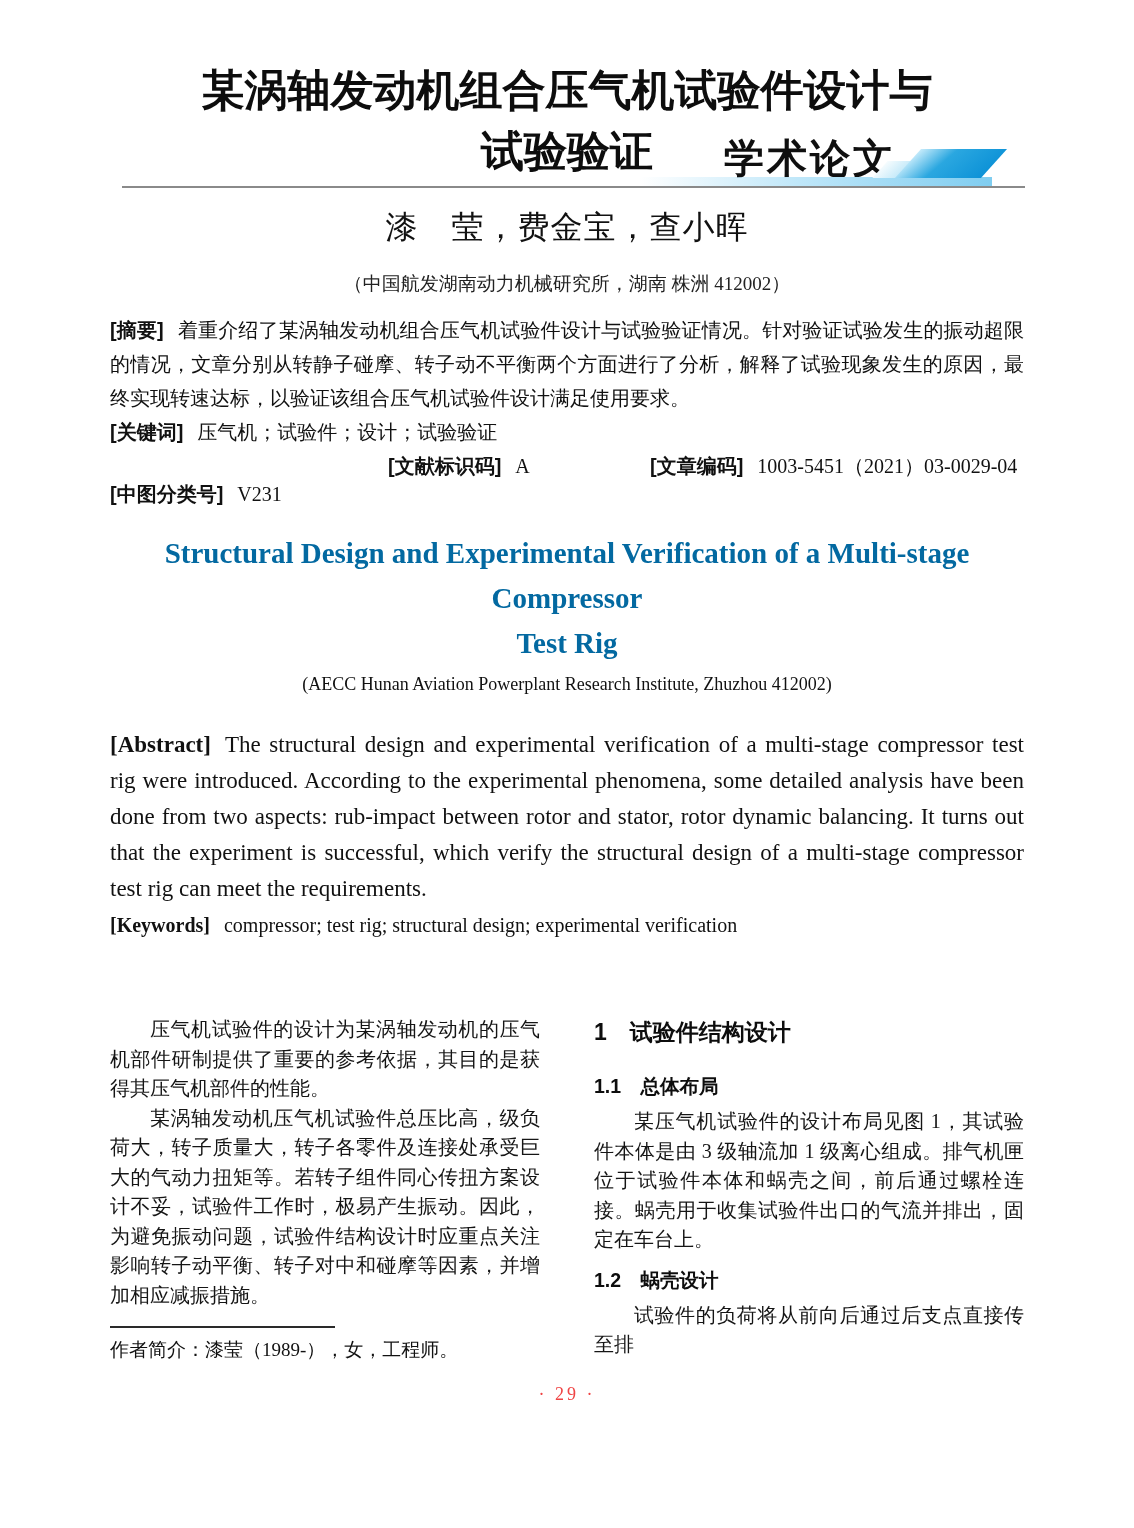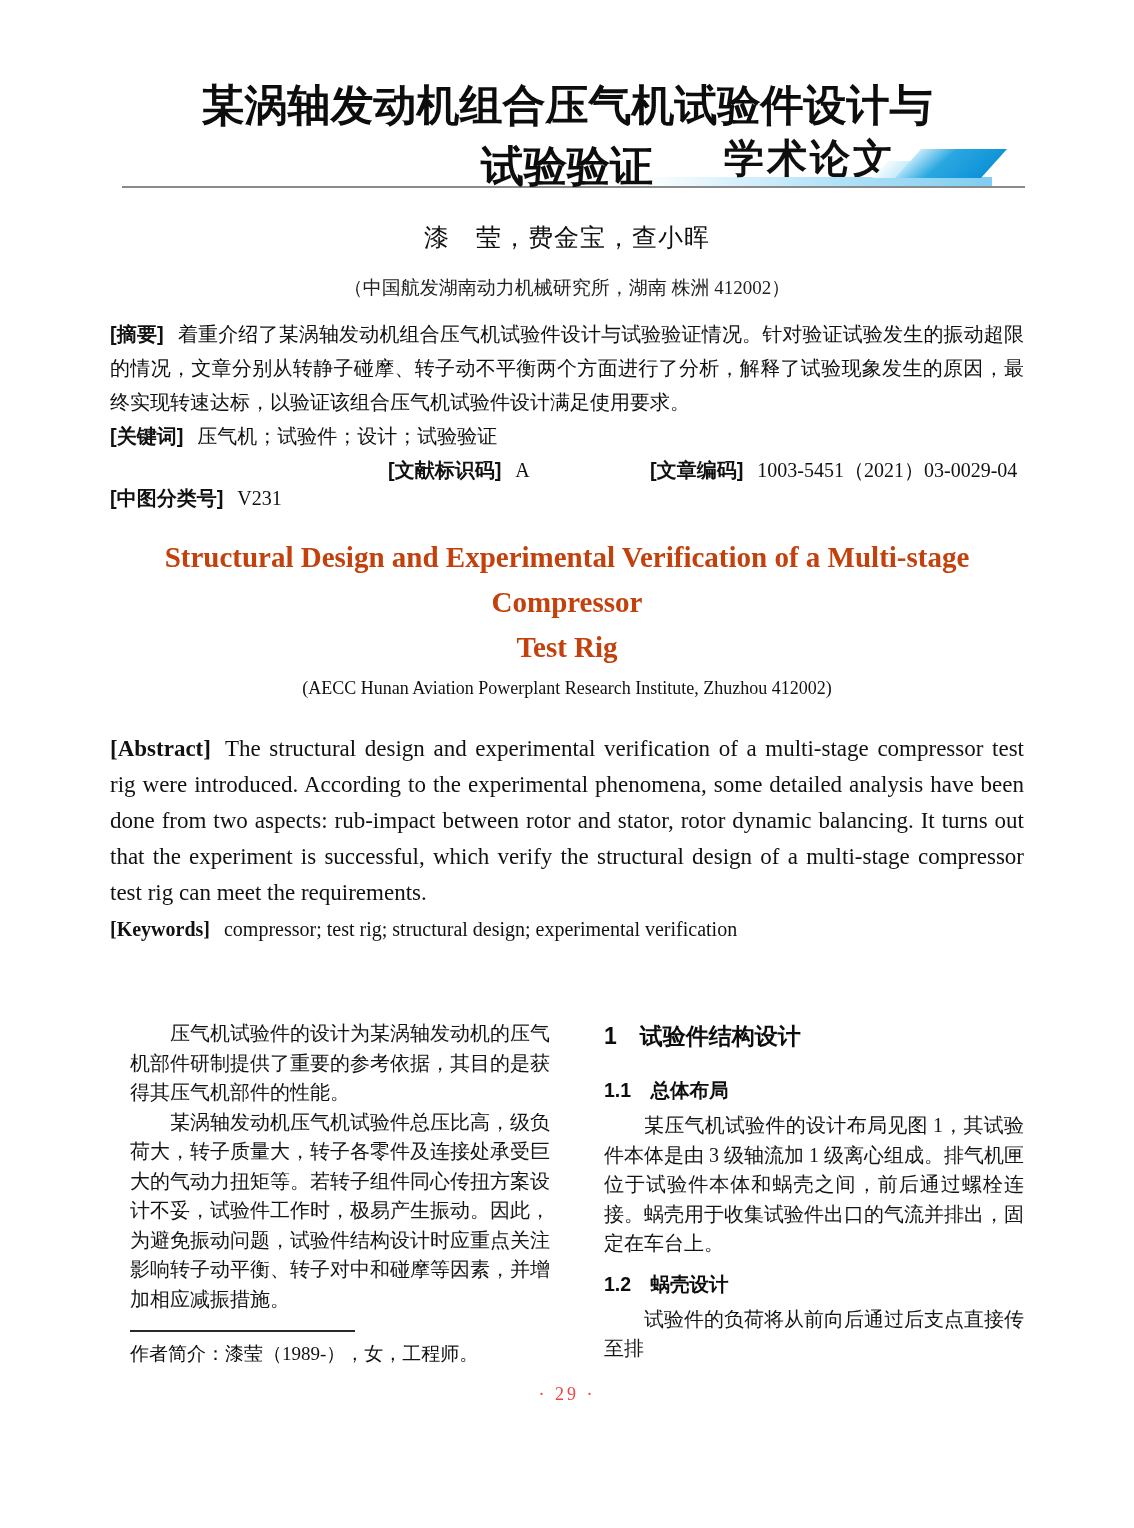--- a/index.html
+++ b/index.html
@@ -46,7 +46,7 @@
   .content { position: relative; padding: 0 110px; }
 
   .cn-title {
-    margin-top: 75px;
+    margin-top: 60px;
     text-align: center;
     font-family: "Liberation Sans", sans-serif;
     font-weight: 700;

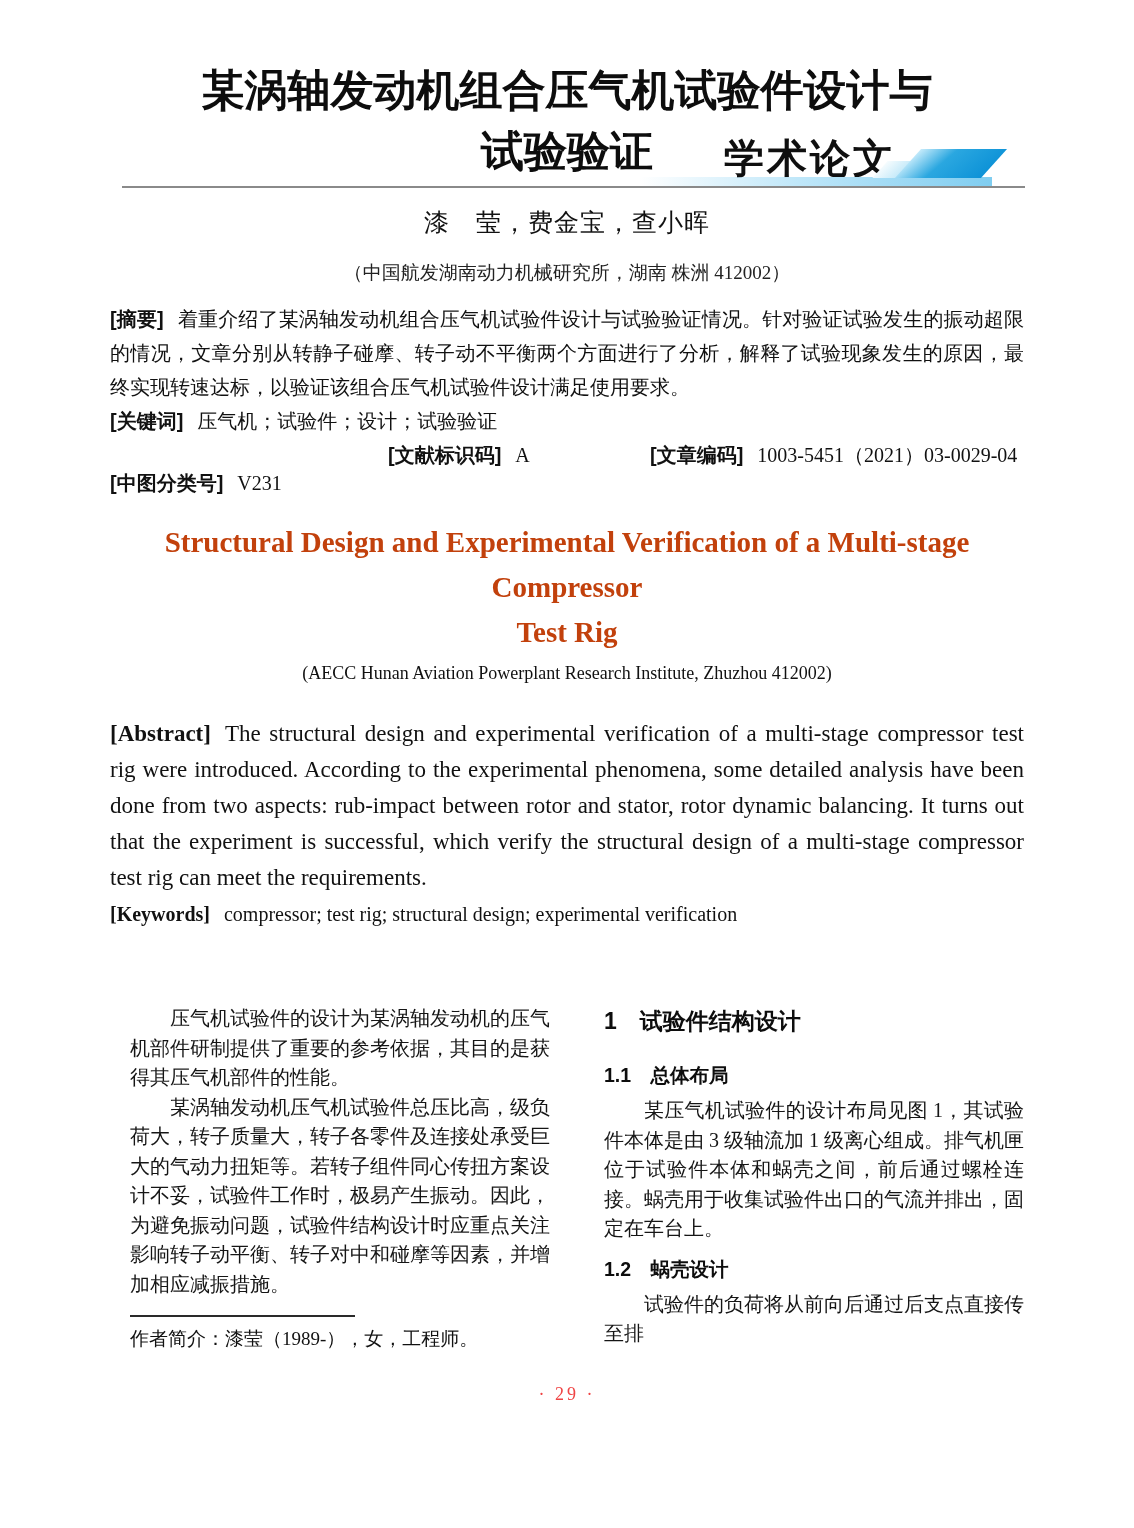--- a/index.html
+++ b/index.html
@@ -54,7 +54,7 @@
     line-height: 61px;
     color: #0d0d0d;
   }
-  .cn-authors { margin-top: 24px; text-align: center; font-size: 25px; letter-spacing: 1px; }
+  .cn-authors { margin-top: 24px; text-align: center; font-size: 32px; letter-spacing: 1px; }
   .cn-affiliation { margin-top: 21px; text-align: center; font-size: 19px; color: #222; }
 
   .cn-abstract { margin-top: 16px; font-size: 20px; line-height: 34px; text-align: justify; }

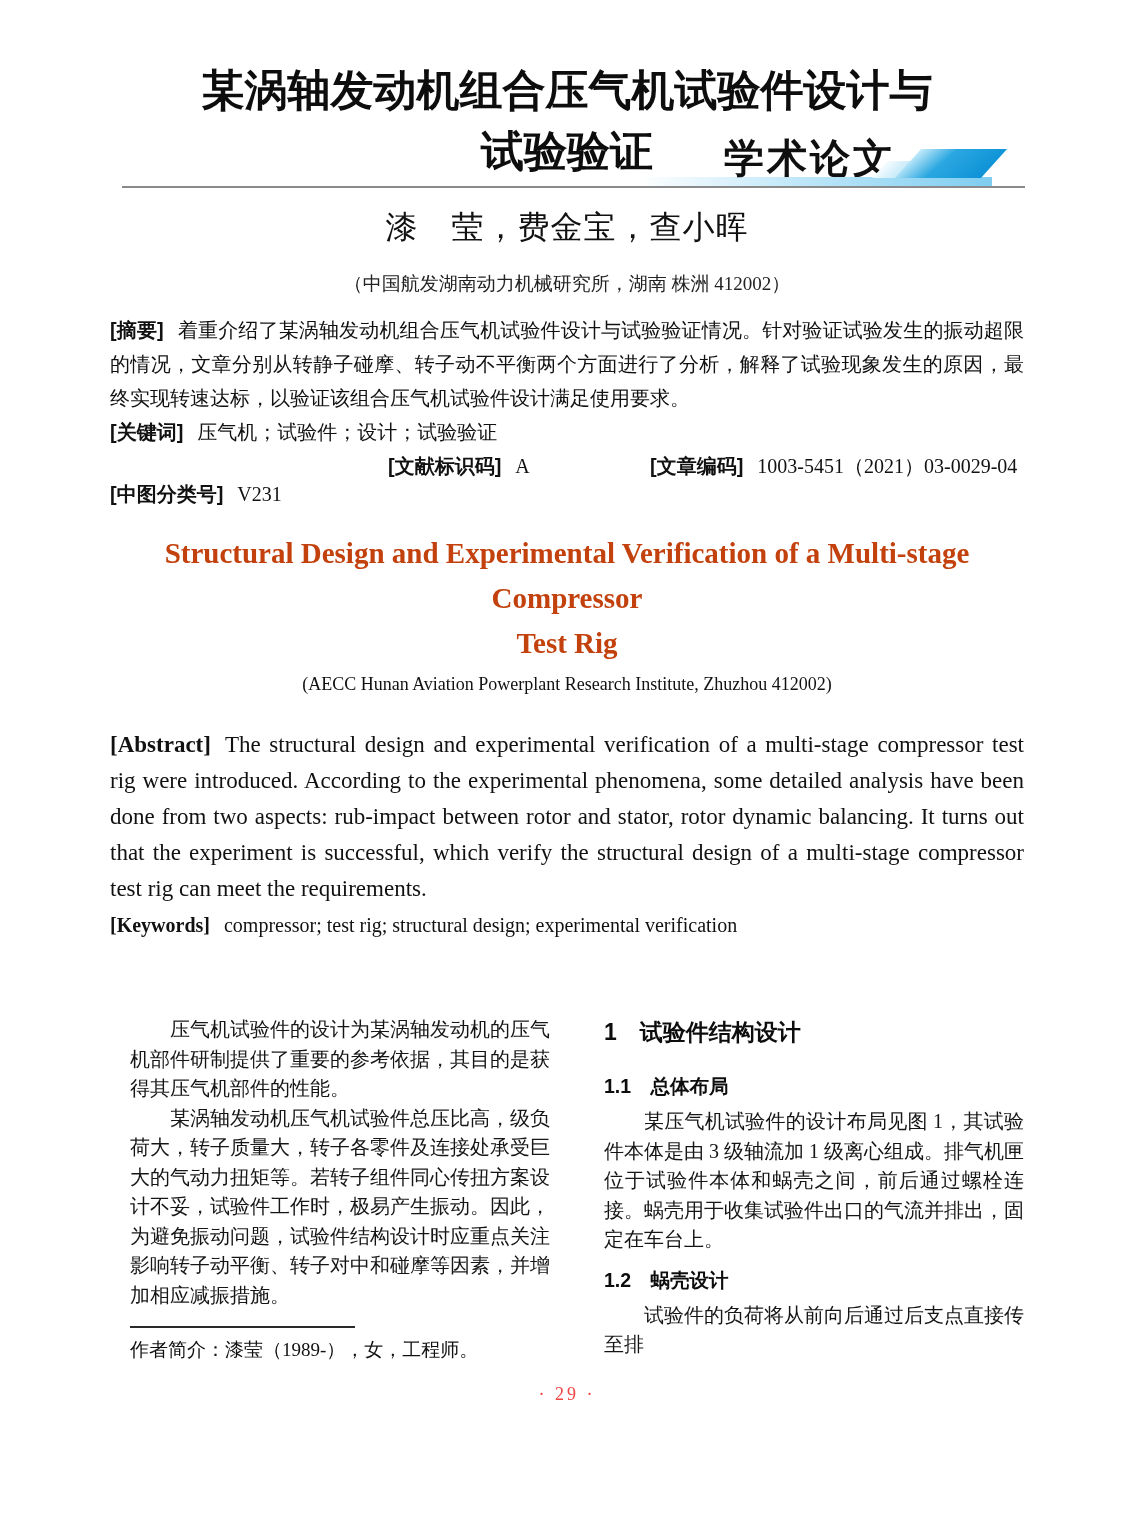--- a/index.html
+++ b/index.html
@@ -73,7 +73,7 @@
     font-weight: 700;
     font-size: 29px;
     line-height: 45px;
-    color: #c2410c;
+    color: #0369a1;
   }
   .en-authors { margin-top: 16px; text-align: center; font-size: 21px; }
   .en-affiliation { margin-top: 8px; text-align: center; font-size: 18px; }

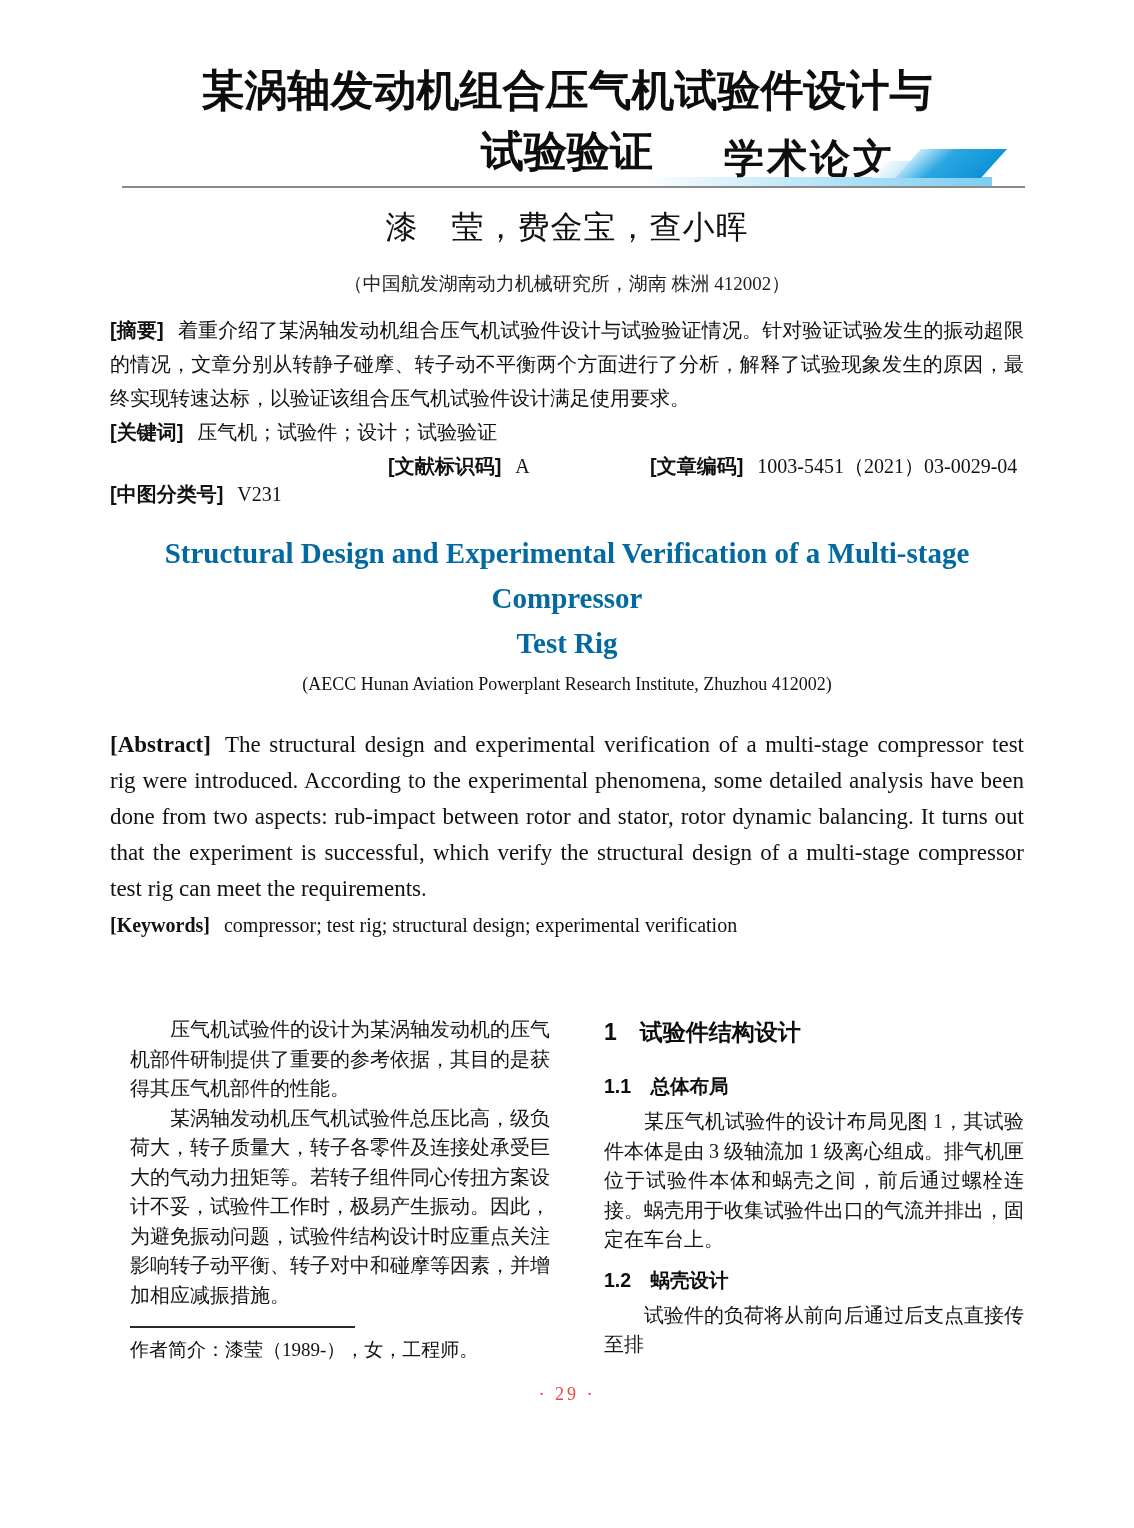--- a/index.html
+++ b/index.html
@@ -84,7 +84,7 @@
   .sp { display: inline-block; width: 14px; }
 
   
-  .columns { display: flex; gap: 54px; margin-top: 72px; margin-left: 20px; }
+  .columns { display: flex; gap: 54px; margin-top: 72px; }
   .col { flex: 1; min-width: 0; }
   .body-p {
     font-size: 20px; line-height: 29.5px; text-align: justify;

